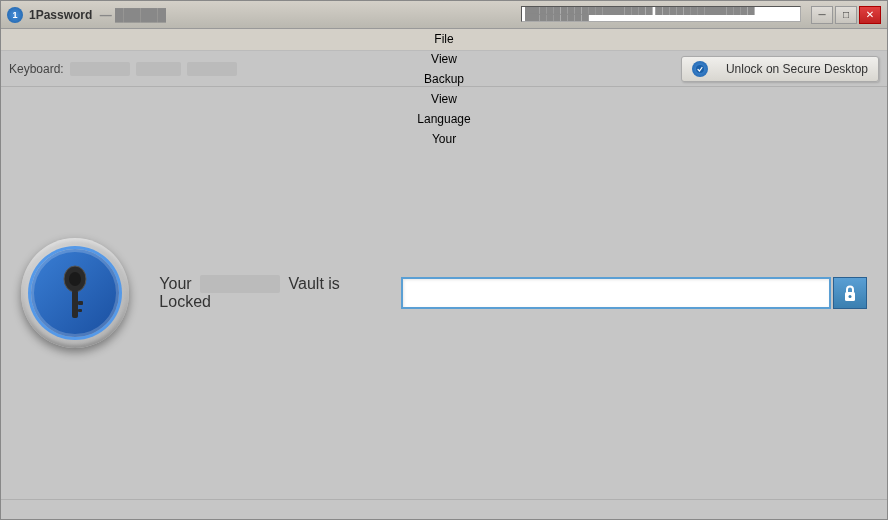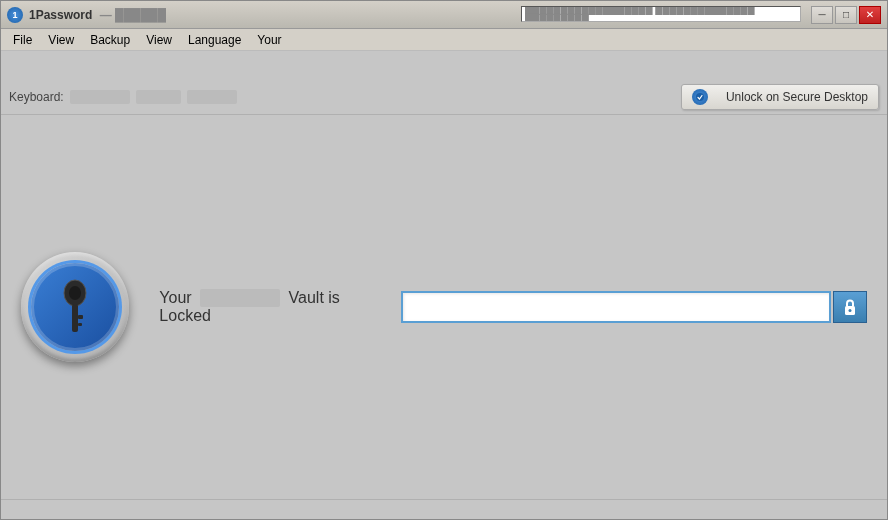--- a/index.html
+++ b/index.html
@@ -92,6 +92,7 @@
       padding: 0 4px;
       border-bottom: 1px solid #bbb;
       flex-shrink: 0;
+      flex-direction: column;
     }
 
     .menu-item {

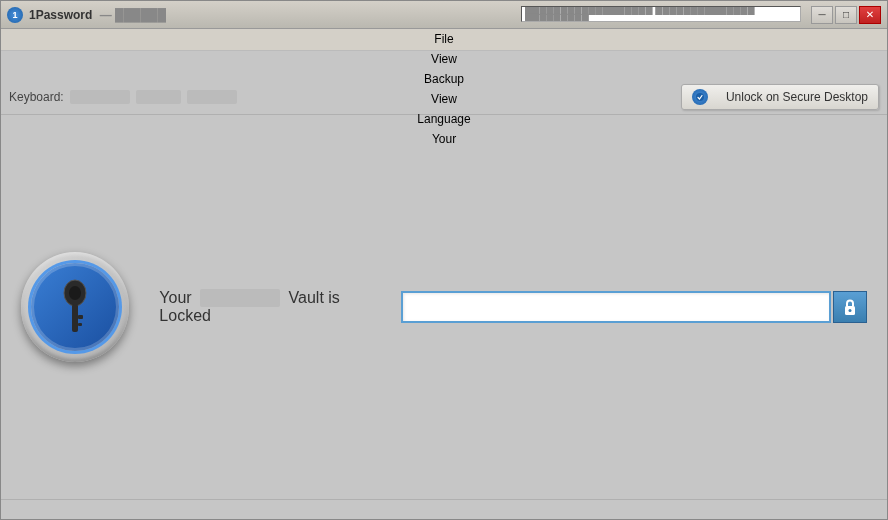--- a/index.html
+++ b/index.html
@@ -113,7 +113,6 @@
       padding: 12px 8px;
       border-bottom: 1px solid #b0b0b0;
       flex-shrink: 0;
-      margin-top: 28px;
     }
 
     .keyboard-label {

